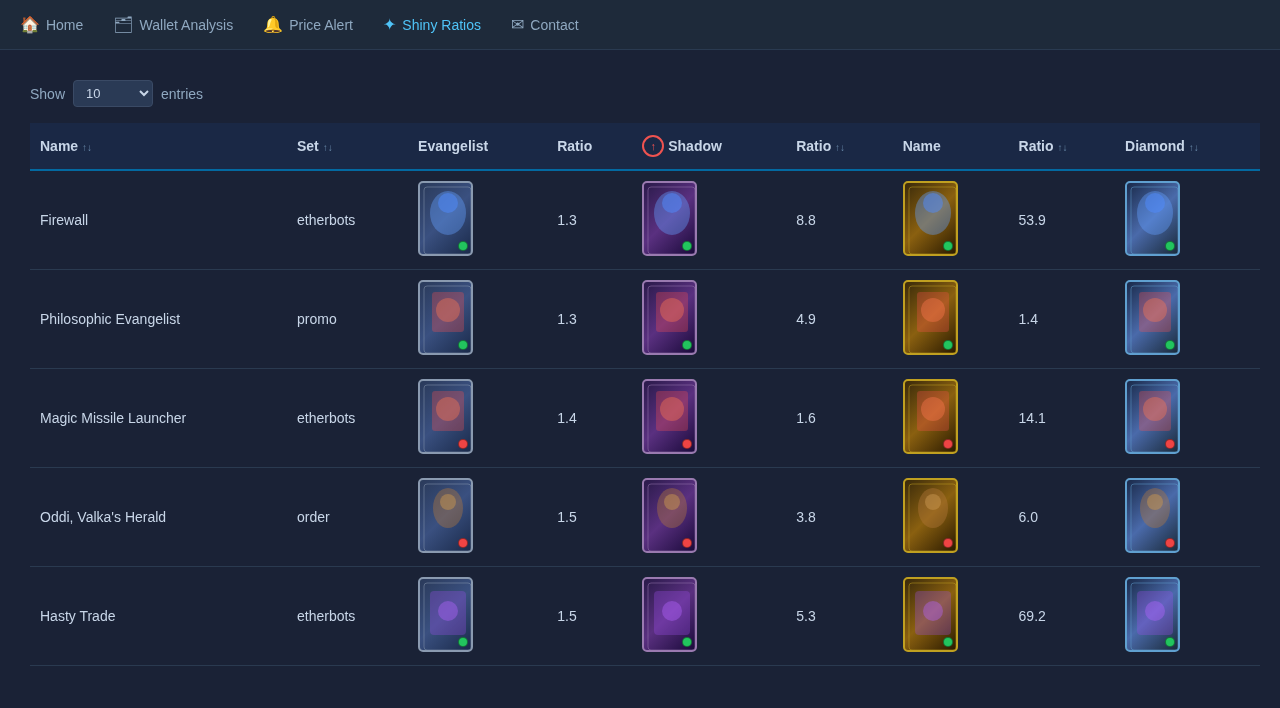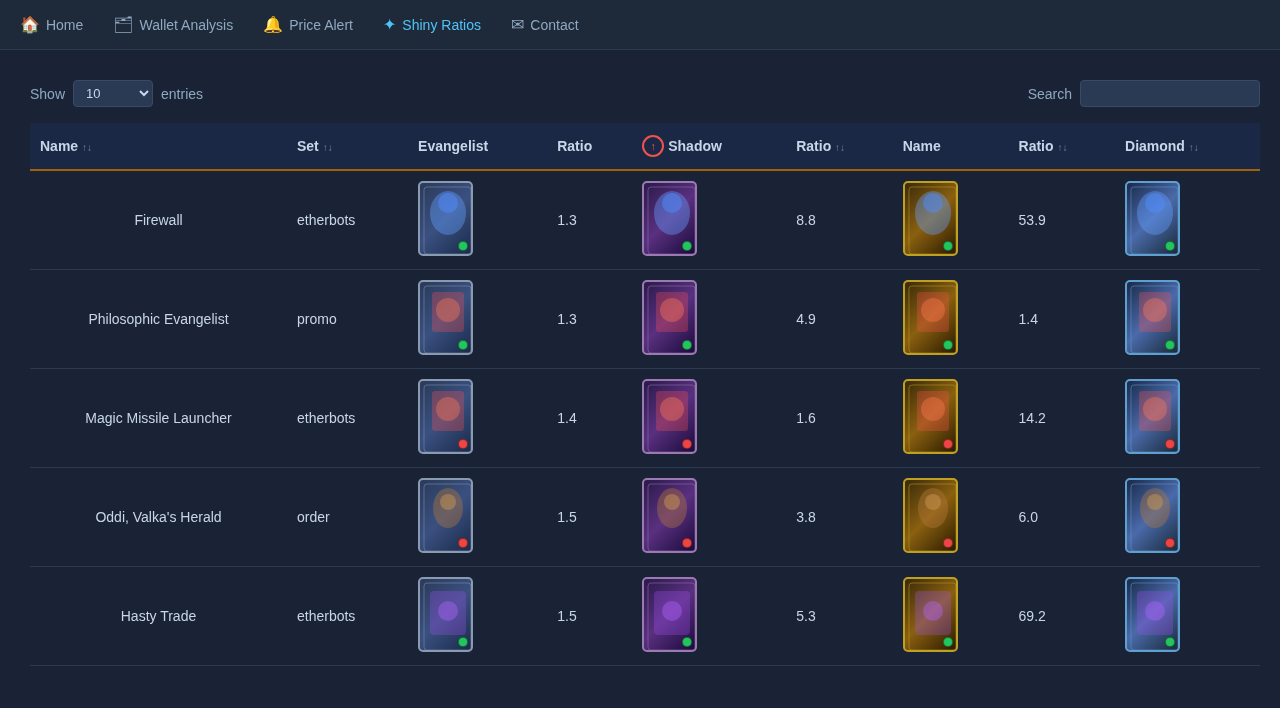--- a/index.html
+++ b/index.html
@@ -181,10 +181,6 @@
       </select>
       <span>entries</span>
     </div>
-    <div class="search-control">
-      <span>Search</span>
-      <input type="text" placeholder="" style="">
-    </div>
   </div>
 
   <table class="data-table">

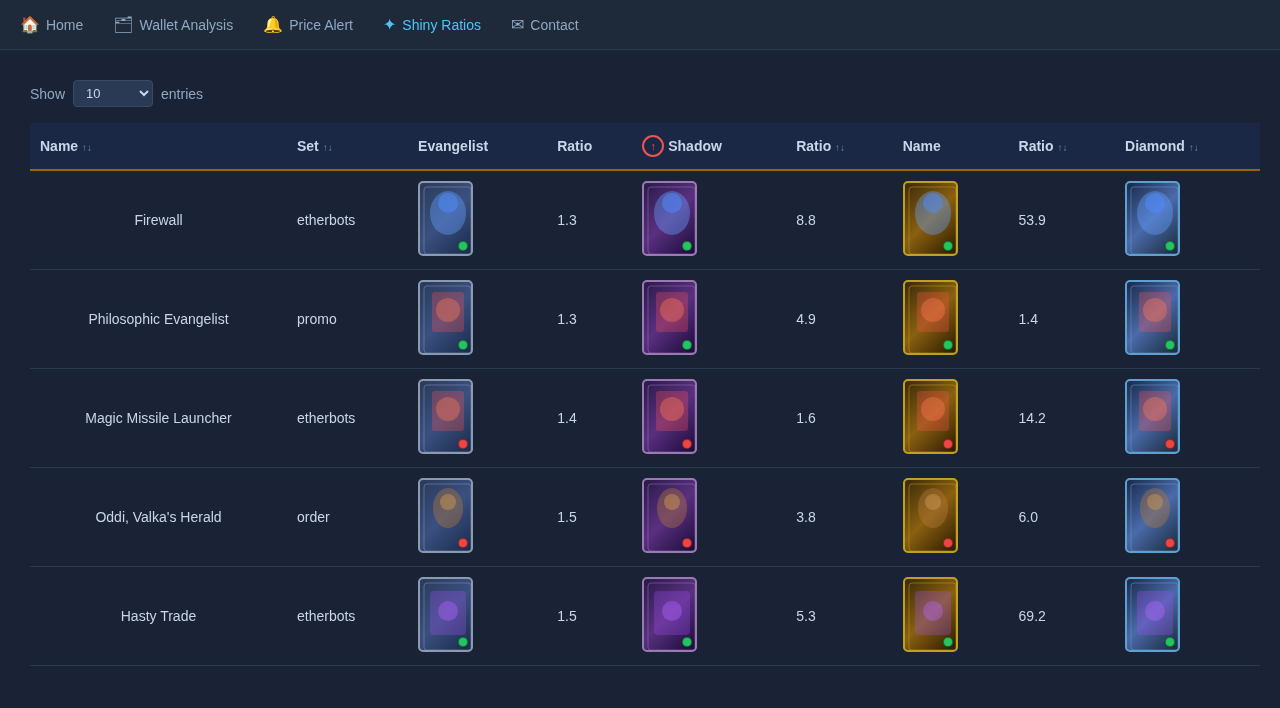--- a/index.html
+++ b/index.html
@@ -98,7 +98,7 @@
     }
     .data-table thead tr {
       background-color: #1a2845;
-      border-bottom: 2px solid #a16207;
+      border-bottom: 2px solid #0369a1;
     }
     .data-table th {
       padding: 12px 10px;

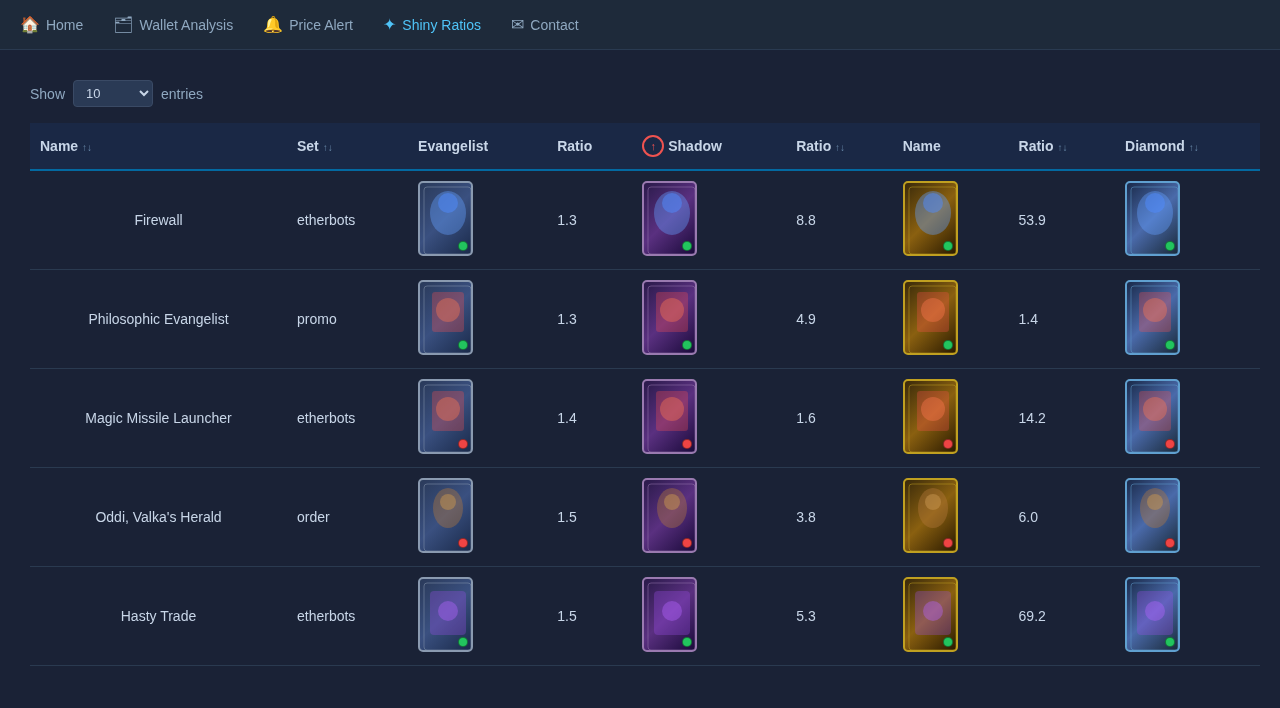--- a/index.html
+++ b/index.html
@@ -134,7 +134,6 @@
     .name-cell {
       color: #e0e8f8;
       font-size: 14px;
-      text-align: center;
     }
     .set-cell {
       color: #8fa8c0;

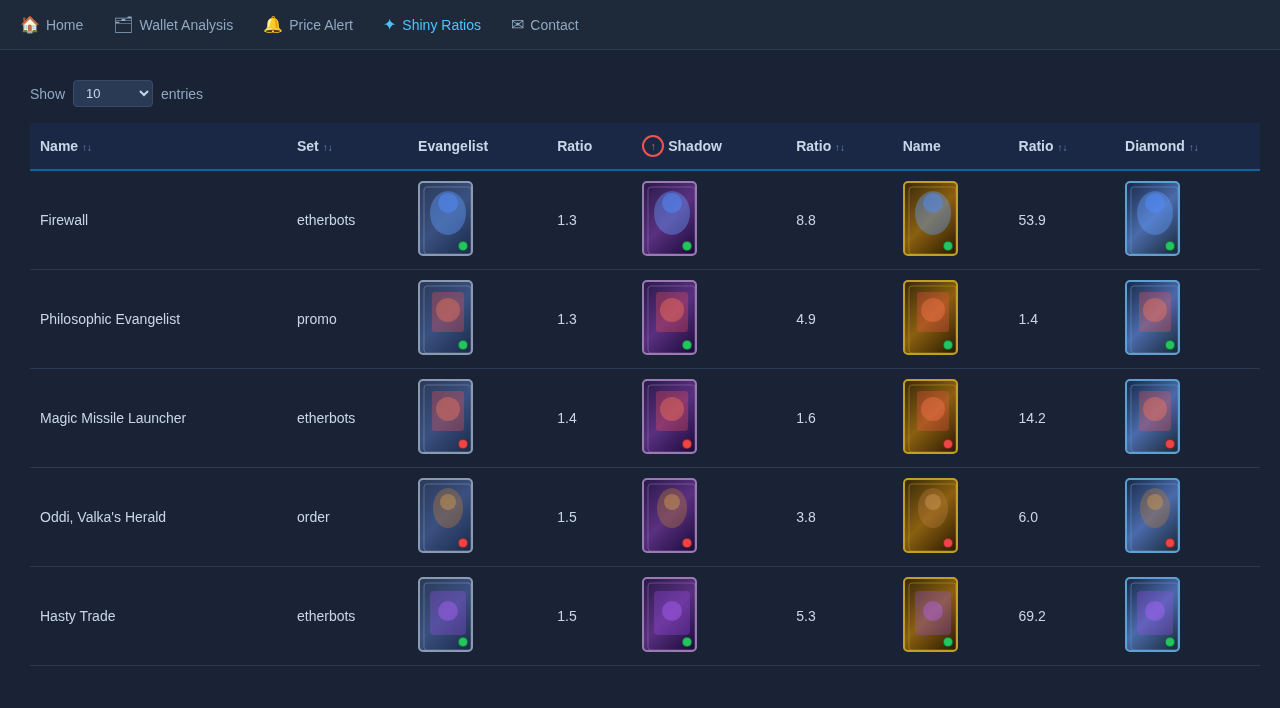--- a/index.html
+++ b/index.html
@@ -517,7 +517,7 @@
       "></div>
     </div>
   </td>
-    <td class="ratio-value">14.2</td>
+    <td class="ratio-value">14.1</td>
     <td>
     <div style="
       background: linear-gradient(135deg, #1a2a4a 0%, #4a6aaa 50%, #1a2a3a 100%);

